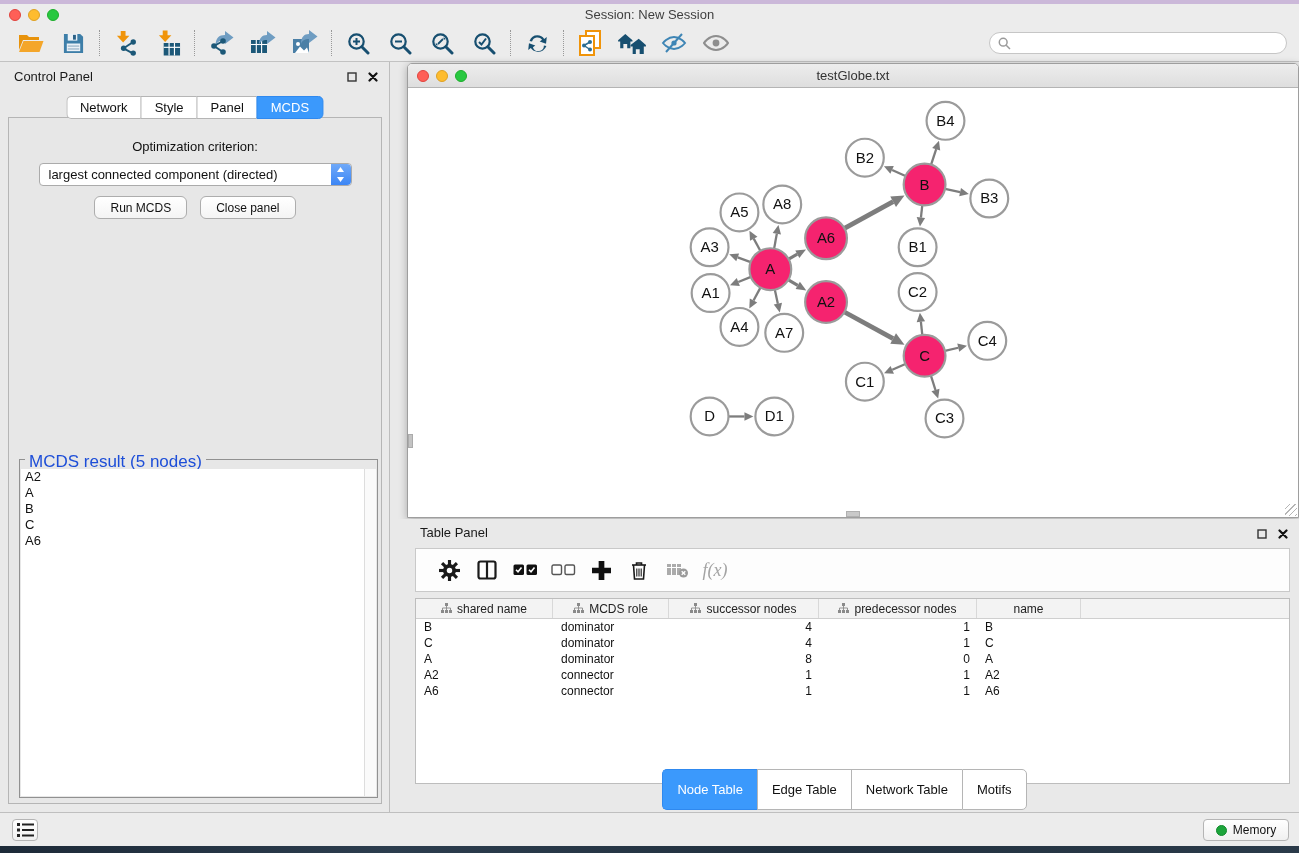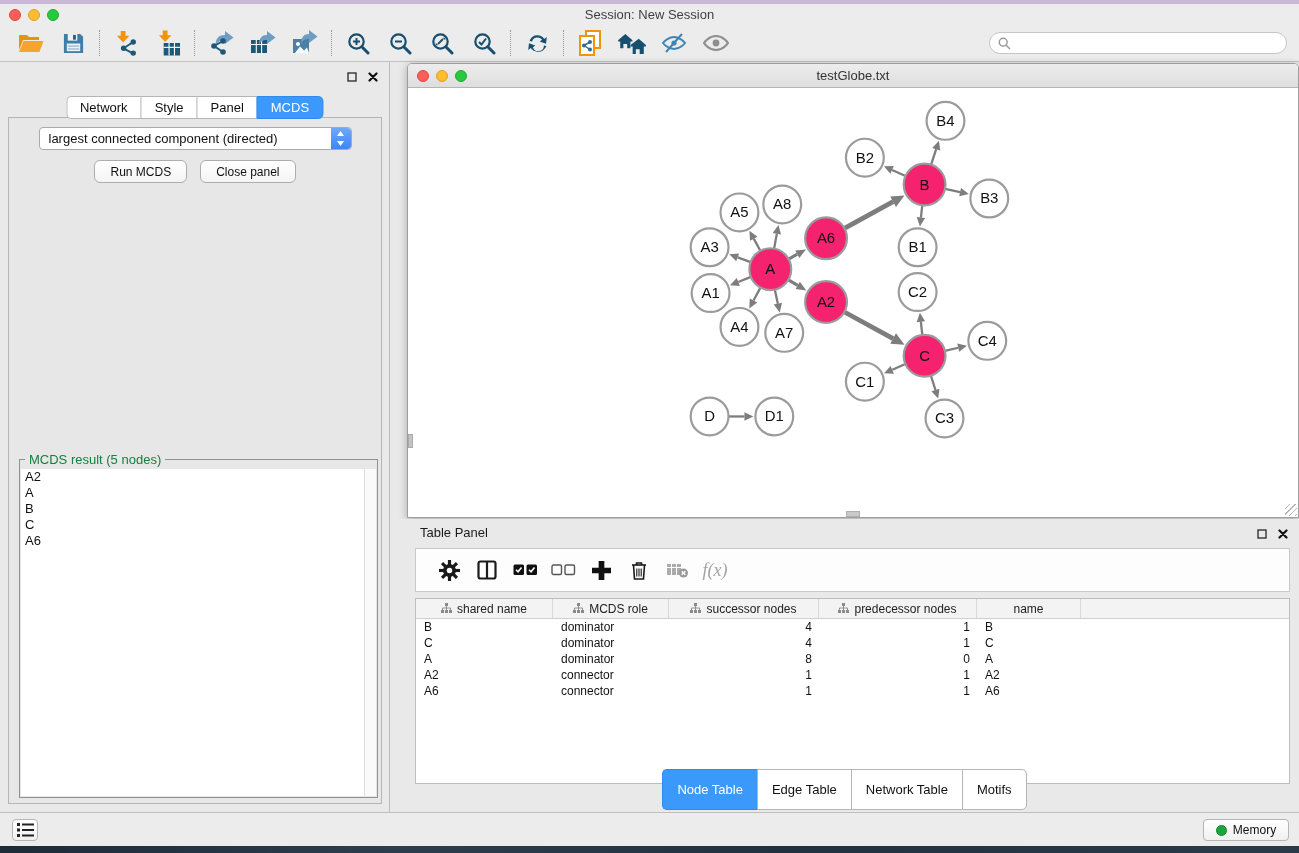--- a/index.html
+++ b/index.html
@@ -286,6 +286,7 @@
 <div class="main">
 
   <div class="cpanel">
+    <div class="cp-head">Control Panel</div>
     <div class="panel-icons">
       <div class="pi">
         <svg width="10" height="10">

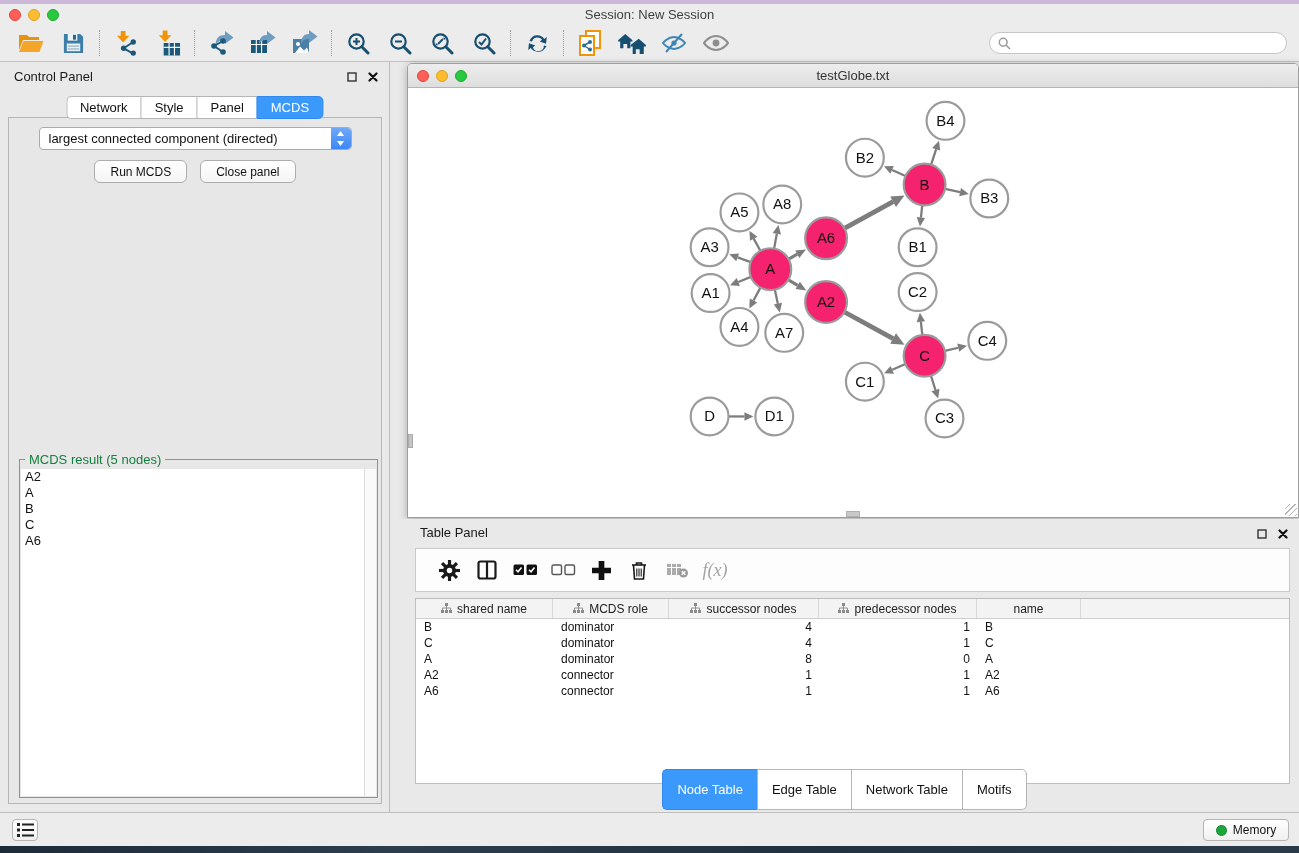--- a/index.html
+++ b/index.html
@@ -306,6 +306,7 @@
         <div class="tab active">MCDS</div>
       </div>
     <div class="cp-content">
+      <div class="opt-label">Optimization criterion:</div>
       <div class="dd">
         <span>largest connected component (directed)</span>
         <div class="dd-stepper">

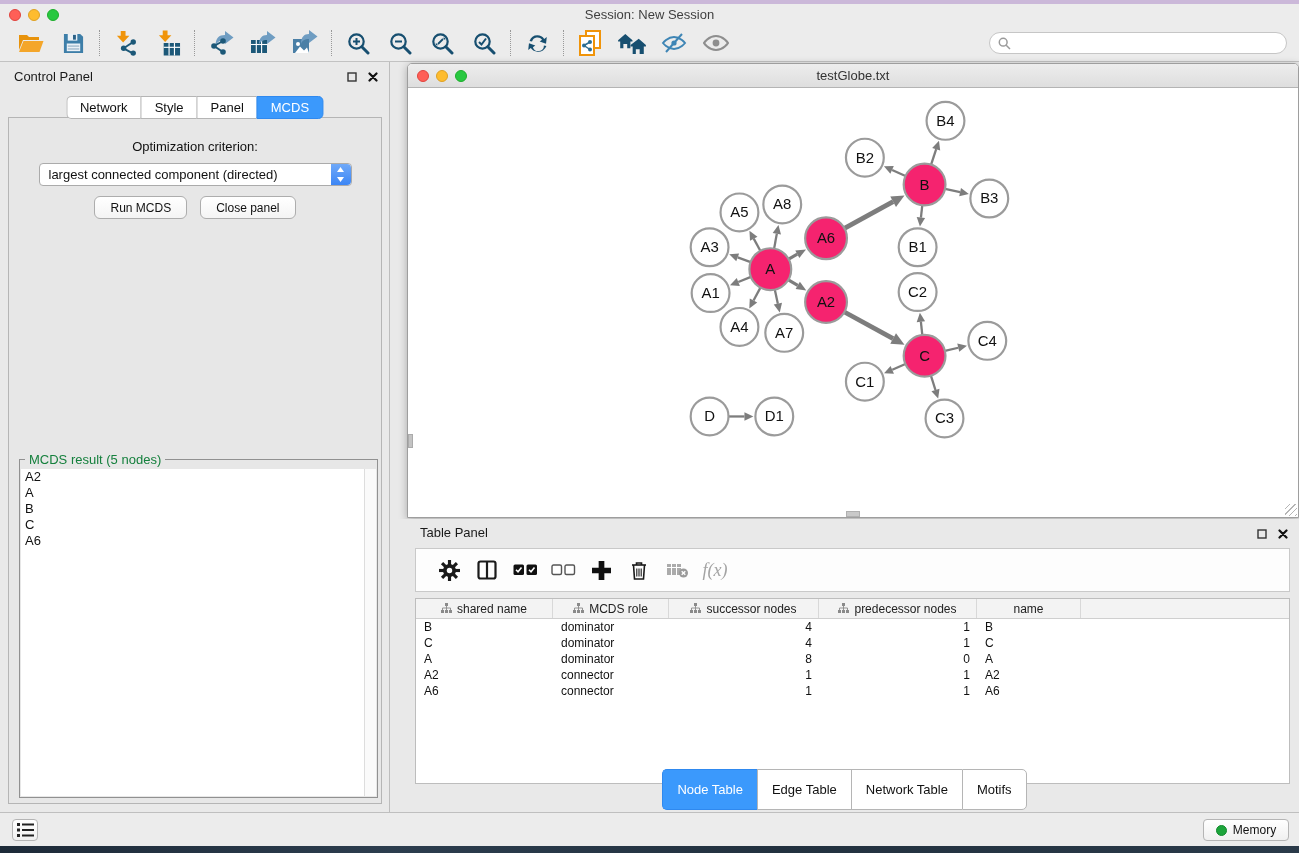--- a/index.html
+++ b/index.html
@@ -62,7 +62,7 @@
     font-family:"Liberation Sans",sans-serif; }
   .groupbox { position:absolute; left:10px; right:3px; top:341px; bottom:5px; border:1px solid #919191; }
   .gb-legend { position:absolute; top:-8px; left:5px; background:#e7e7e7; padding:0 4px;
-    font-size:13px; color:#15803d; }
+    font-size:17px; color:#1d4ed8; }
   .gb-list { position:absolute; top:9px; left:1px; right:13px; bottom:1px; background:#fff; overflow:hidden; }
   .gb-scroll { position:absolute; top:9px; right:1px; width:12px; bottom:1px; background:#fafafa;
     border-left:1px solid #ddd; }

